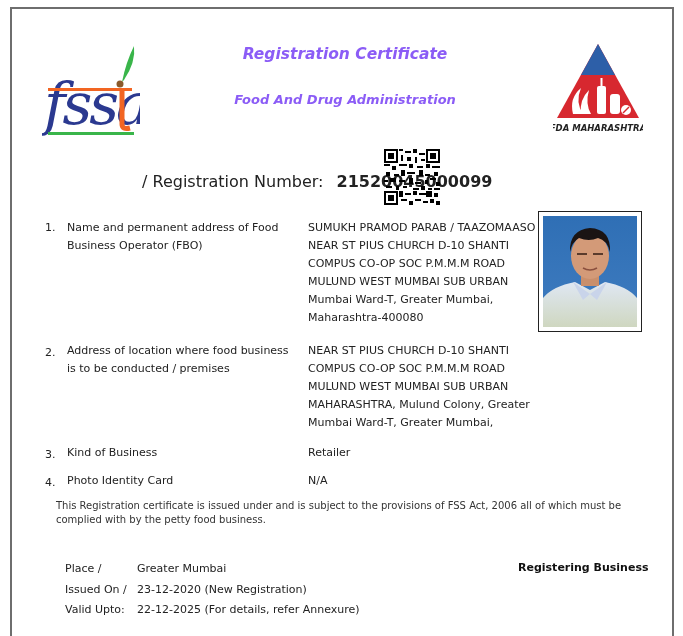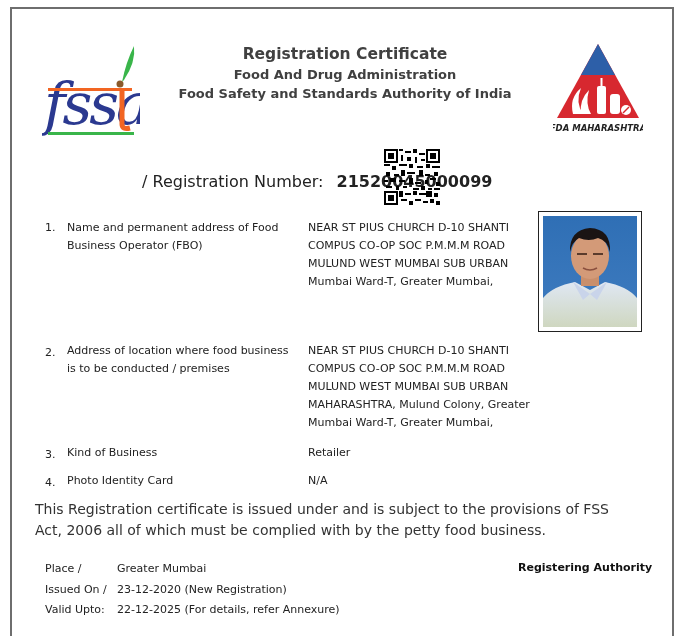--- a/index.html
+++ b/index.html
@@ -17,7 +17,7 @@
 
     .header-titles {
       position: absolute; left: 160px; top: 44px; width: 370px; text-align: center;
-      font-weight: bold; color: #404040;
+      font-weight: bold; color: #8b5cf6; font-style: italic;
     }
     .header-titles .t1 { font-size: 15.5px; line-height: 21px; }
     .header-titles .t2 { font-size: 15.5px; line-height: 21px; }

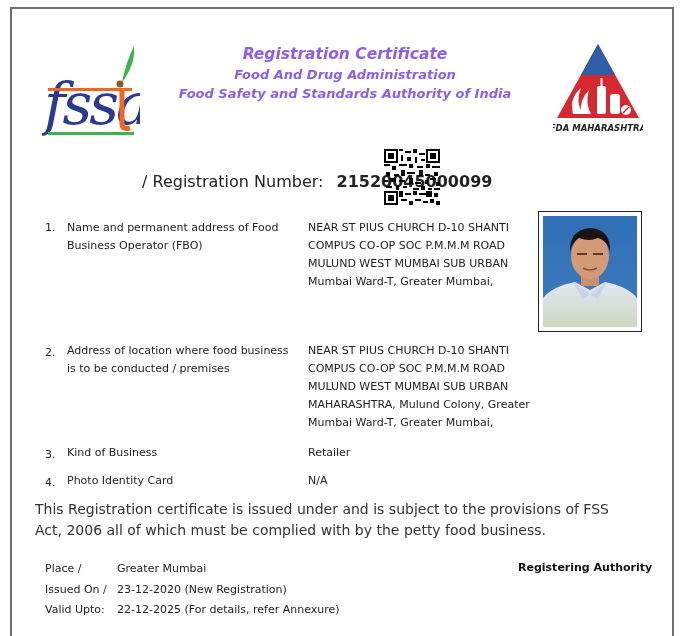--- a/index.html
+++ b/index.html
@@ -21,7 +21,7 @@
     }
     .header-titles .t1 { font-size: 15.5px; line-height: 21px; }
     .header-titles .t2 { font-size: 15.5px; line-height: 21px; }
-    .header-titles .t3 { font-size: 13px; line-height: 19px; }
+    .header-titles .t3 { font-size: 13px; line-height: 19px; margin-top: 25px; }
     .header-titles .t4 { font-size: 13px; line-height: 19px; }
     .header-titles .t5 { font-size: 13px; line-height: 19px; }
 

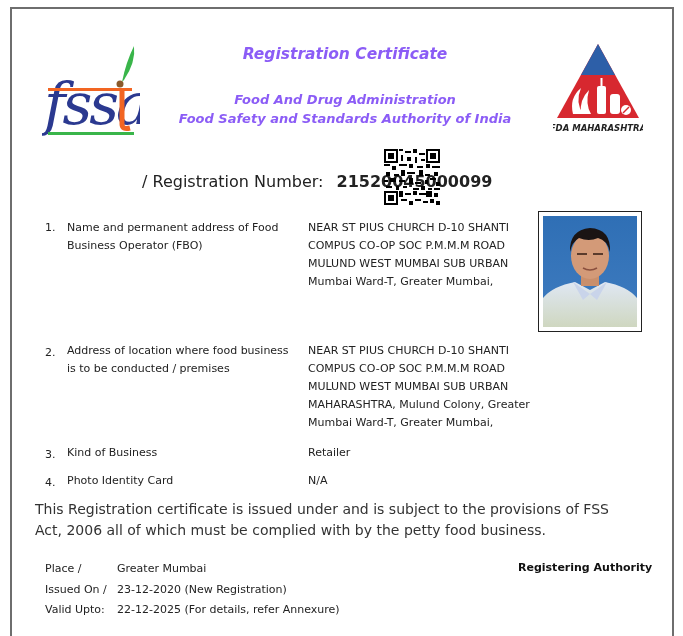--- a/index.html
+++ b/index.html
@@ -85,7 +85,6 @@
 <div class="header-titles">
   <div class="t1">Registration Certificate</div>
   <div class="t3">Food And Drug Administration</div>
-  <div class="t4">Food Safety and Standards Authority of India</div>
 </div>
 
 <div class="regno">

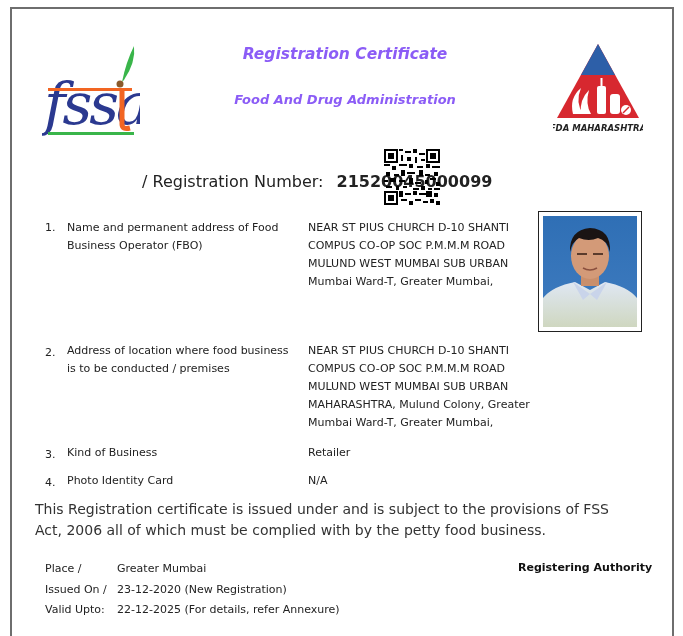--- a/index.html
+++ b/index.html
@@ -159,6 +159,7 @@
   <span class="num">1.</span>
   <span class="label">Name and permanent address of Food Business Operator (FBO)</span>
   <div class="value">
+    <div>SUMUKH PRAMOD PARAB / TAAZOMAASO</div>
     <div>NEAR ST PIUS CHURCH D-10 SHANTI</div>
     <div>COMPUS CO-OP SOC P.M.M.M ROAD</div>
     <div>MULUND WEST MUMBAI SUB URBAN</div>

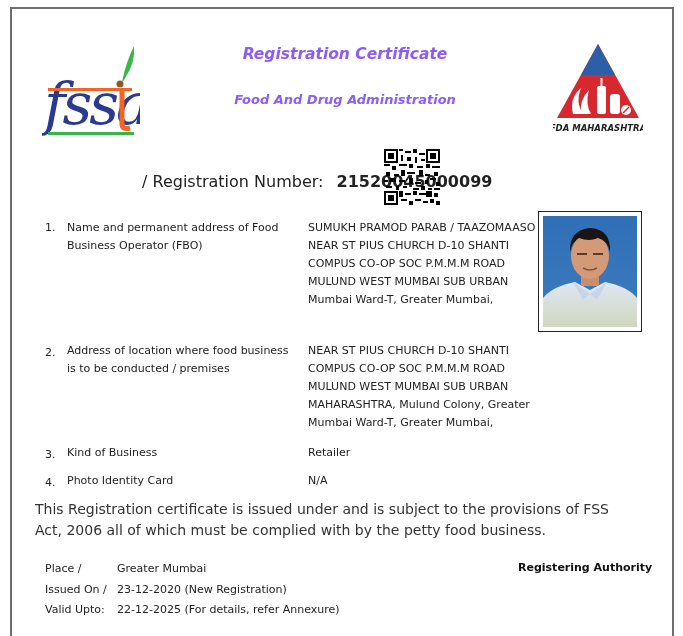--- a/index.html
+++ b/index.html
@@ -164,6 +164,7 @@
     <div>COMPUS CO-OP SOC P.M.M.M ROAD</div>
     <div>MULUND WEST MUMBAI SUB URBAN</div>
     <div>Mumbai Ward-T, Greater Mumbai,</div>
+    <div>Maharashtra-400080</div>
   </div>
 </div>
 

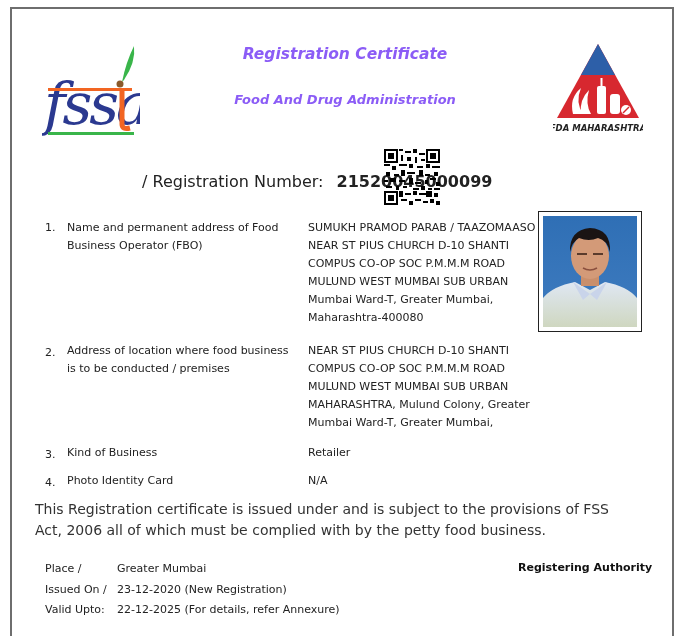--- a/index.html
+++ b/index.html
@@ -45,8 +45,8 @@
     .photo-inner { width: 100%; height: 100%; overflow: hidden; }
 
     .notice {
-      position: absolute; left: 35px; top: 499px; width: 590px; font-size: 14px;
-      line-height: 21px; color: #333;
+      position: absolute; left: 56px; top: 499px; width: 590px; font-size: 10px;
+      line-height: 14px; color: #333;
     }
 
     .footer { position: absolute; left: 45px; font-size: 11px; color: #222; line-height: 20px; }

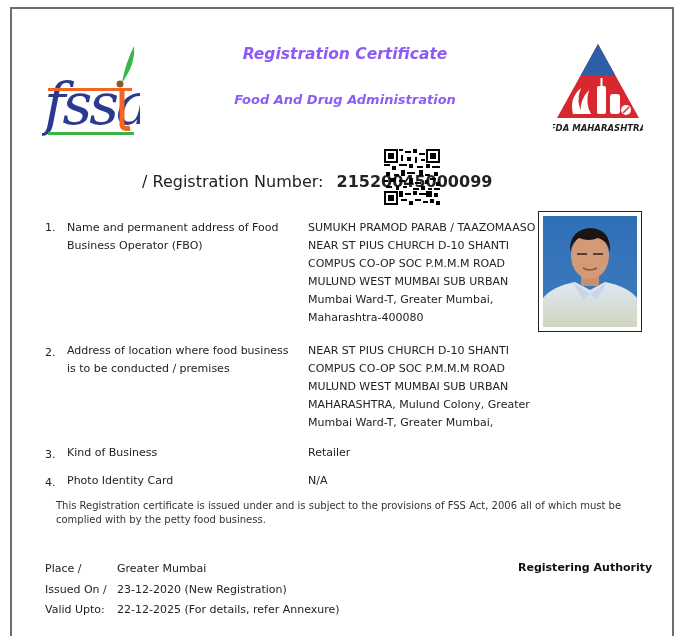--- a/index.html
+++ b/index.html
@@ -50,7 +50,7 @@
     }
 
     .footer { position: absolute; left: 45px; font-size: 11px; color: #222; line-height: 20px; }
-    .footer .k { display: inline-block; width: 72px; }
+    .footer .k { display: inline-block; width: 72px; margin-left: 20px; }
     .reg-authority {
       position: absolute; left: 518px; top: 561px; font-size: 11px; font-weight: bold; color: #111;
     }

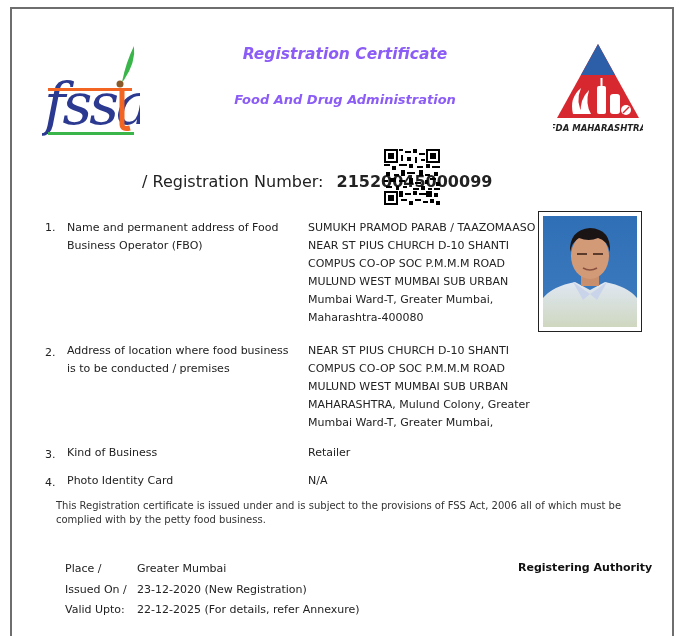--- a/index.html
+++ b/index.html
@@ -228,6 +228,6 @@
 <div class="footer" style="top:600px;">
   <span class="k">Valid Upto:</span><span>22-12-2025 (For details, refer Annexure)</span>
 </div>
-<div class="reg-authority">Registering Authority</div>
+<div class="reg-authority">Registering Business</div>
 
 </body></html>

